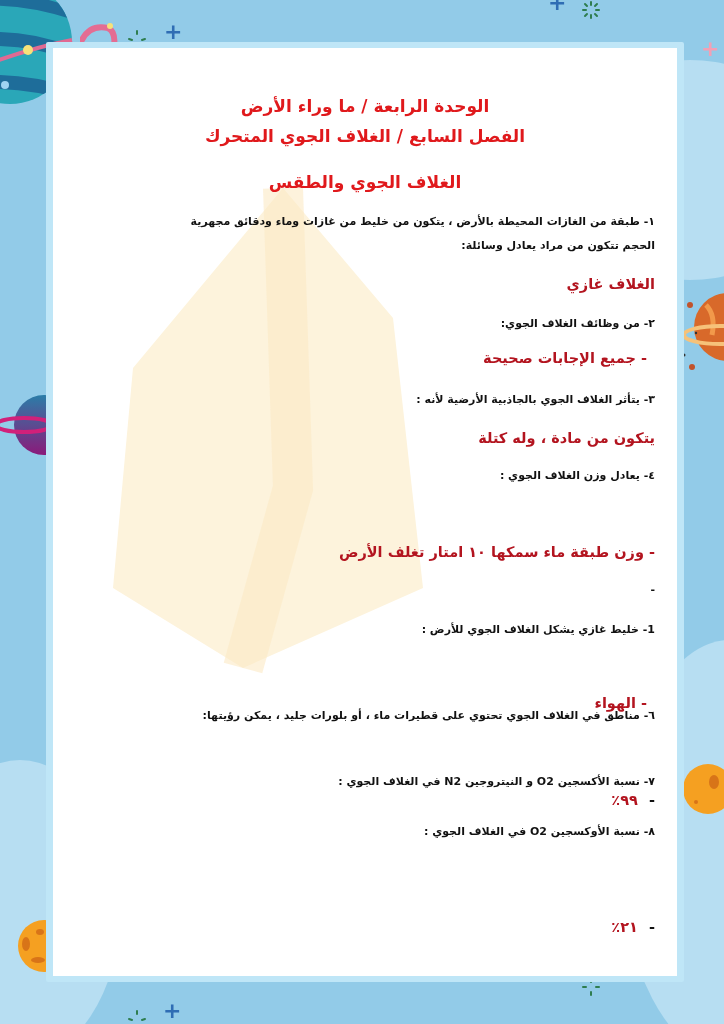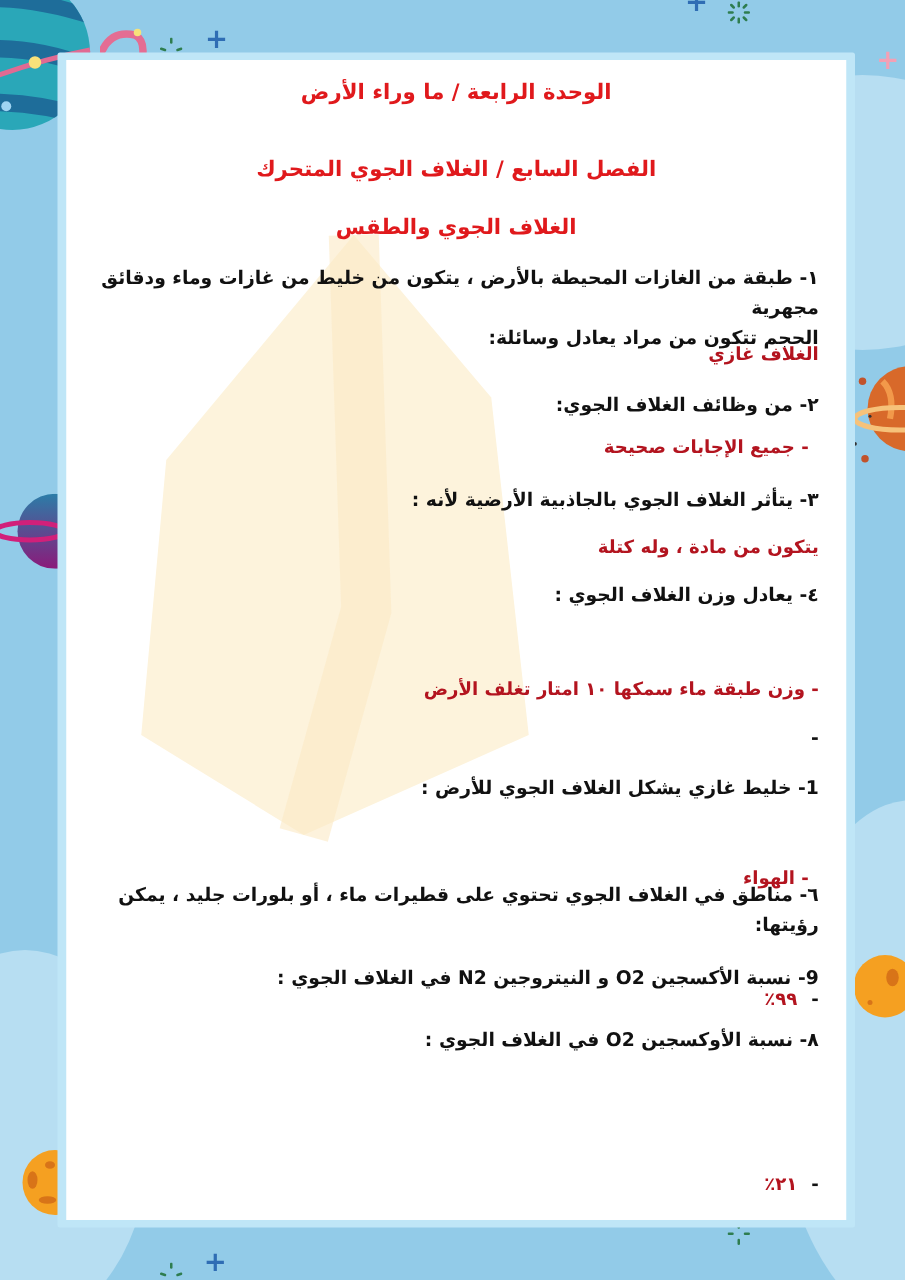--- a/index.html
+++ b/index.html
@@ -148,7 +148,7 @@
   </svg>
 
   <div class="content">
-    <h1 class="title" style="top:16px;">الوحدة الرابعة / ما وراء الأرض</h1>
+    <h1 class="title" style="top:48px;">الوحدة الرابعة / ما وراء الأرض</h1>
     <h2 class="title" style="top:78px;">الفصل السابع / الغلاف الجوي المتحرك</h2>
     <h3 class="title" style="top:124px;">الغلاف الجوي والطقس</h3>
 

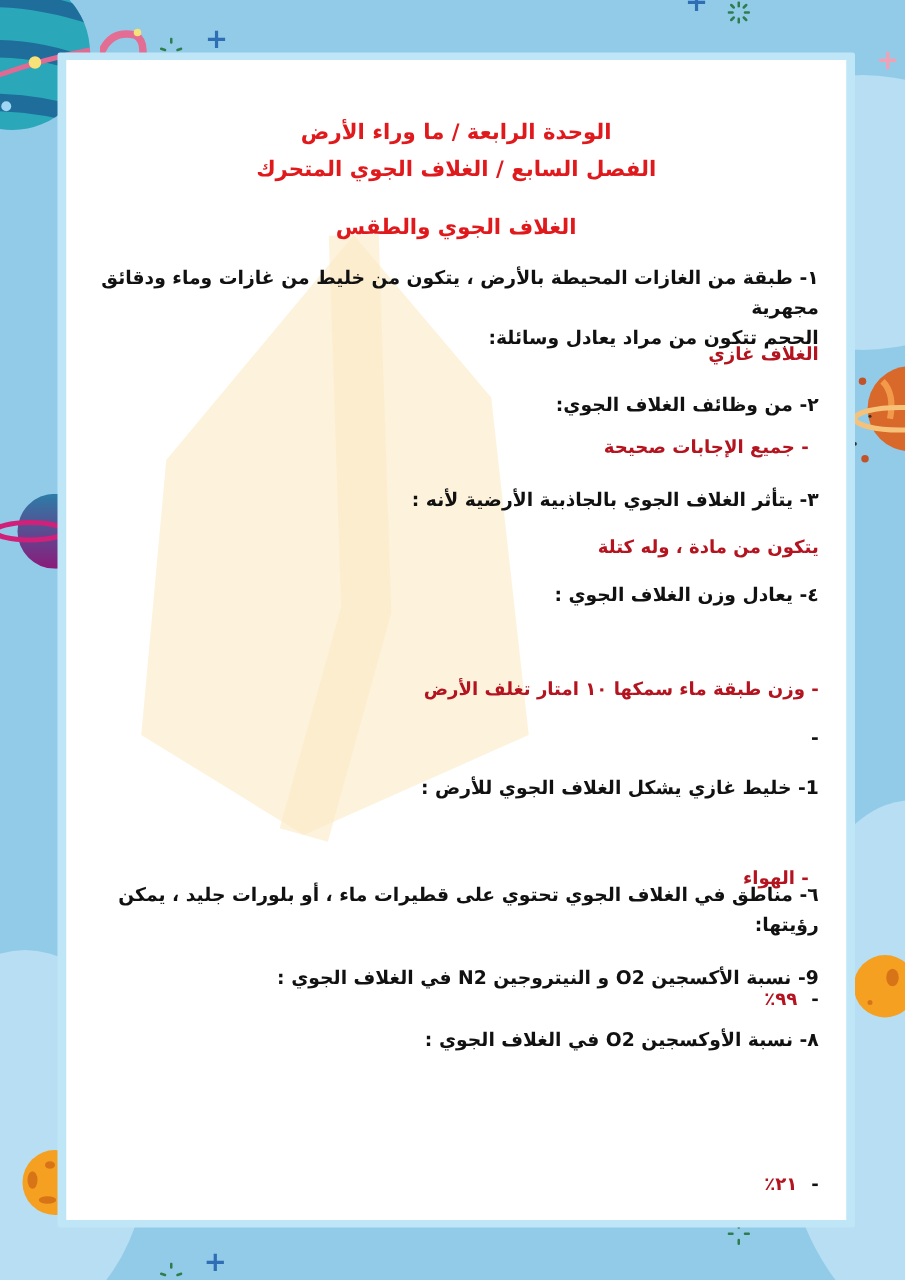--- a/index.html
+++ b/index.html
@@ -29,7 +29,7 @@
     text-align: center; color: #e0191c; font-weight: bold; font-size: 17px;
     margin: 0; position: absolute; left: 0; right: 0;
   }
-  .q { position: absolute; right: 22px; left: 24px; color: #111; font-weight: bold; font-size: 15px; line-height: 24px; }
+  .q { position: absolute; right: 22px; left: 24px; color: #111; font-weight: bold; font-size: 11px; line-height: 24px; }
   .a { position: absolute; right: 22px; left: 24px; color: #b3141f; font-weight: bold; font-size: 14.5px; line-height: 24px; }
   .a.ans-ind { right: 30px; }
   .deco { position: absolute; }

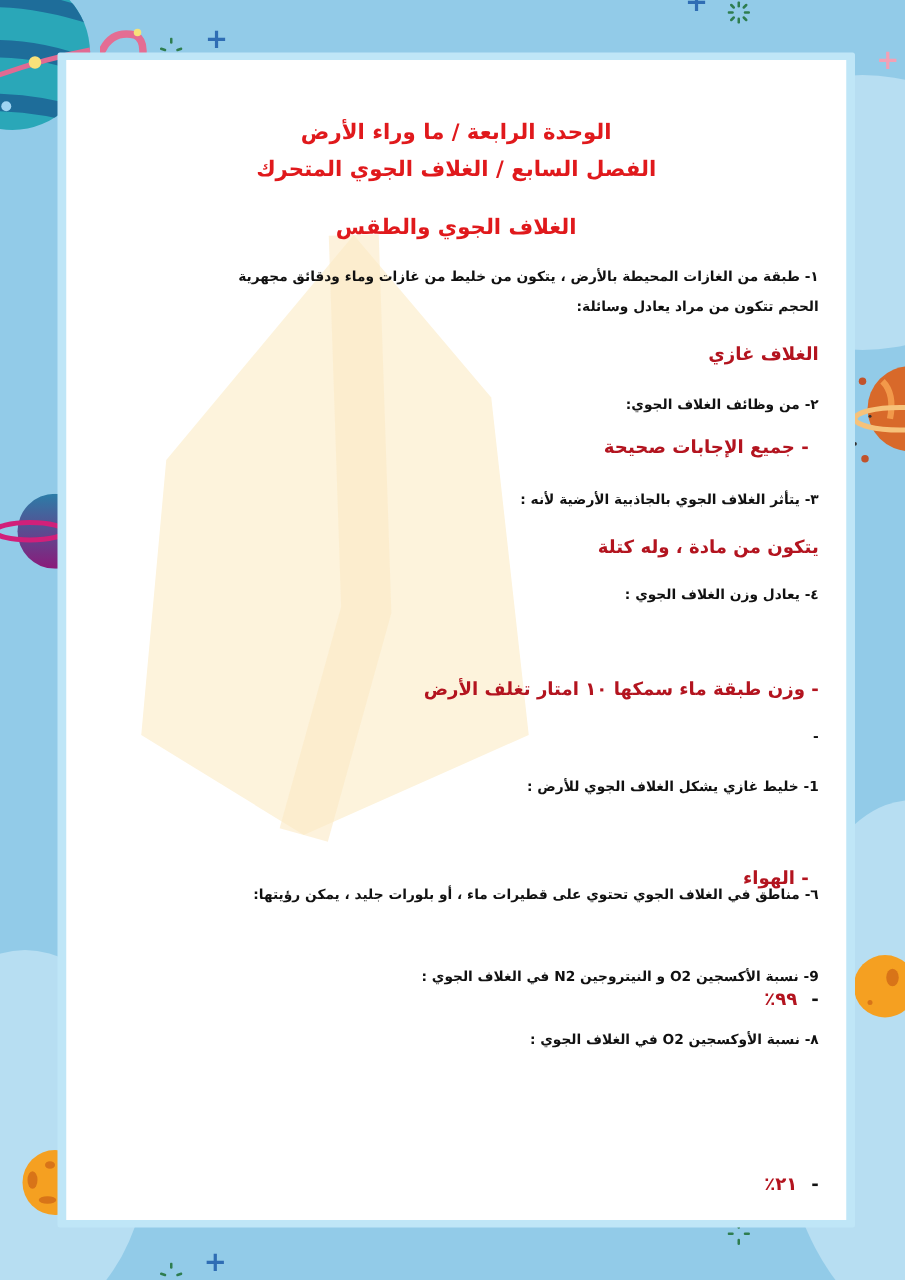--- a/index.html
+++ b/index.html
@@ -173,7 +173,7 @@
 
     <div class="q" style="top:656px;">٦- مناطق في الغلاف الجوي تحتوي على قطيرات ماء ، أو بلورات جليد ، يمكن رؤيتها:</div>
 
-    <div class="q" style="top:722px;">9- نسبة الأكسجين O2  و النيتروجين N2 في الغلاف الجوي :</div>
+    <div class="q" style="top:722px;">٧- نسبة الأكسجين O2  و النيتروجين N2 في الغلاف الجوي :</div>
     <div class="a" style="top:740px;">
       <span style="color:#111;">-</span>
       <span style="margin-right:6px;">٩٩٪</span>

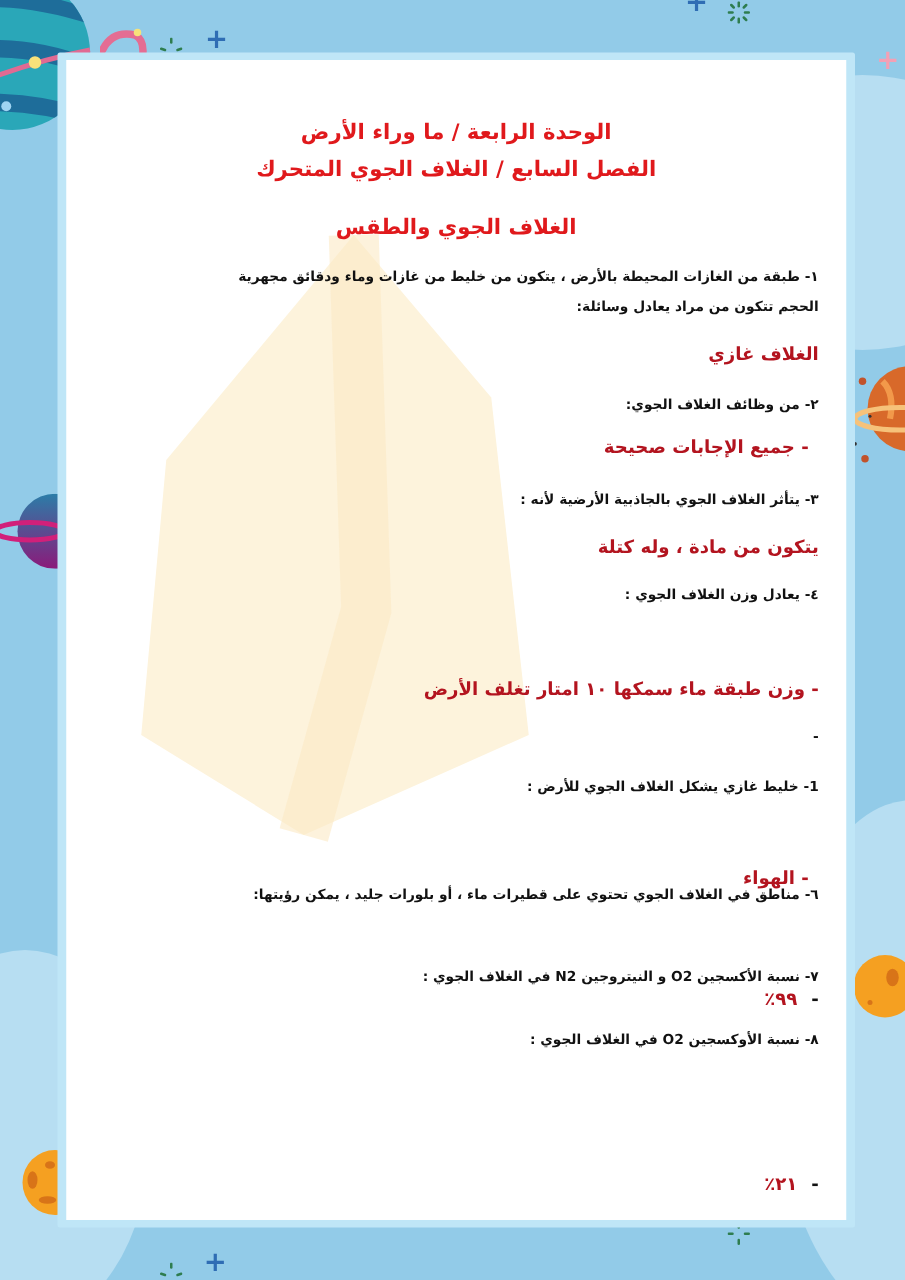--- a/index.html
+++ b/index.html
@@ -180,7 +180,7 @@
     </div>
 
     <div class="q" style="top:772px;">٨- نسبة الأوكسجين O2 في الغلاف الجوي :</div>
-    <div class="a" style="top:888px;">
+    <div class="a" style="top:867px;">
       <span style="color:#111;">-</span>
       <span style="margin-right:6px;">٢١٪</span>
     </div>

